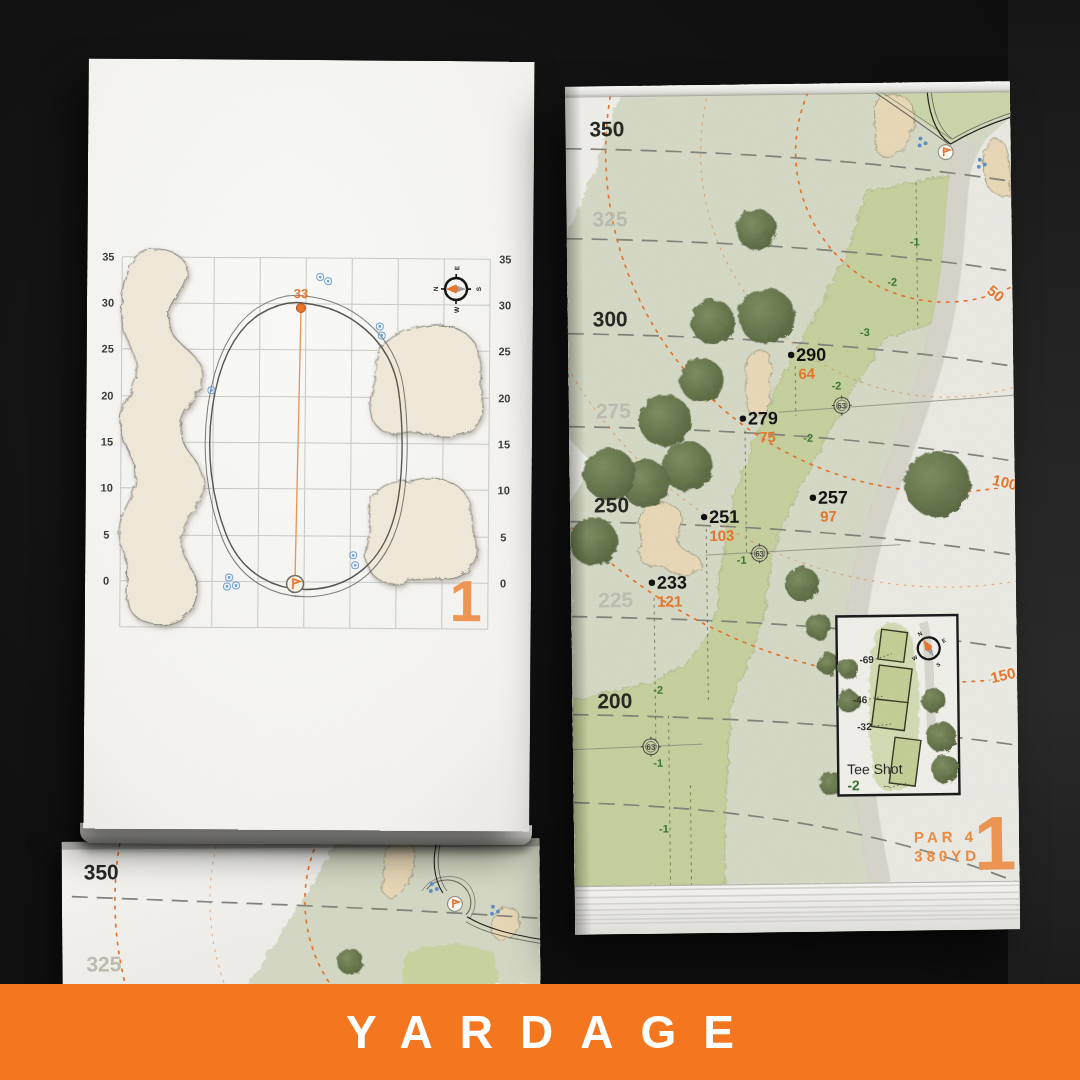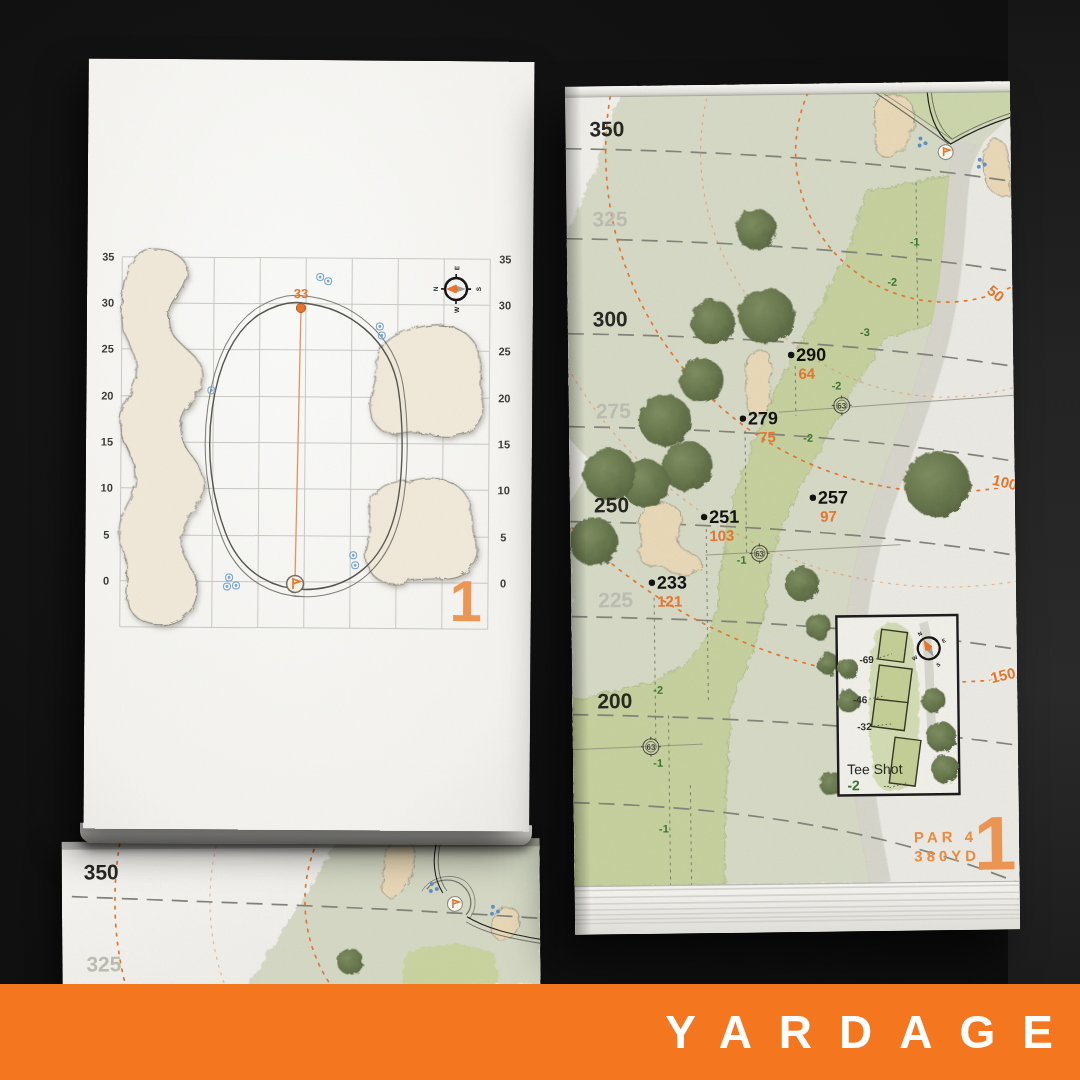--- a/index.html
+++ b/index.html
@@ -20,7 +20,7 @@
   .page-right{left:570px;top:84px;width:445px;height:848px;transform:rotate(-0.7deg);
     box-shadow:-20px 26px 44px rgba(0,0,0,.6);}
   .banner{position:absolute;left:0;top:984px;width:1080px;height:96px;display:flex;
-    align-items:center;justify-content:flex-end;}
+    align-items:center;justify-content:center;}
   .banner span{color:#fff;font-size:46px;font-weight:bold;letter-spacing:27px;padding-left:27px;}
   text{font-family:"Liberation Sans",sans-serif;}
   .ax{font-size:11px;font-weight:bold;fill:#3a3a36;}

